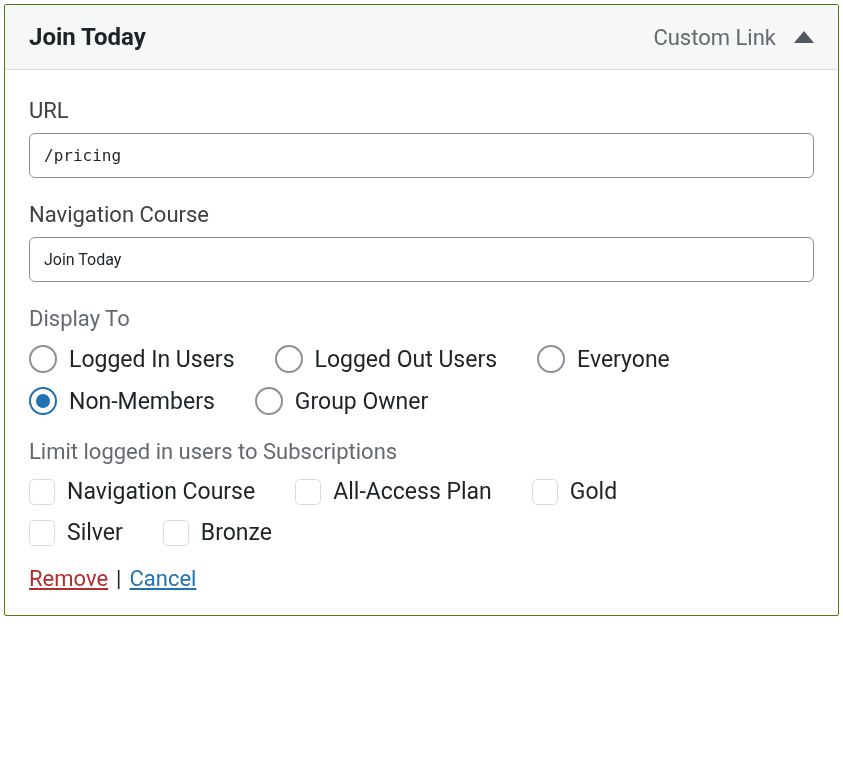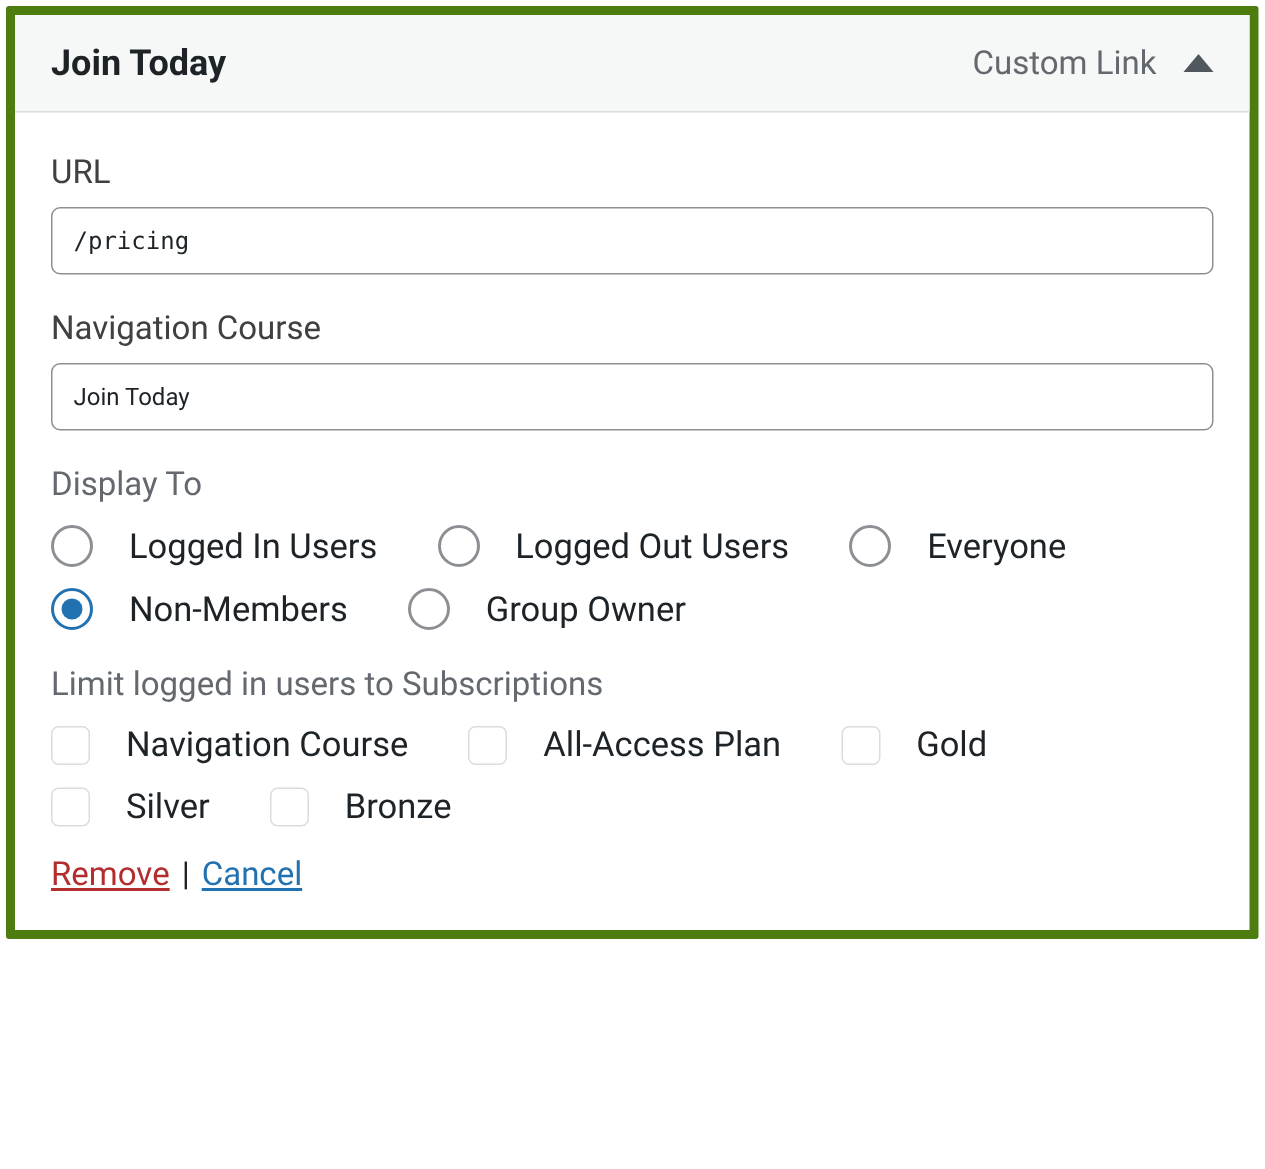--- a/index.html
+++ b/index.html
@@ -11,7 +11,7 @@
       color: #1d2327;
     }
     .panel {
-      border: 6px solid #4d7c0f;
+      border: 1px solid #4d7c0f;
       border-radius: 2px;
       width: 835px;
     }

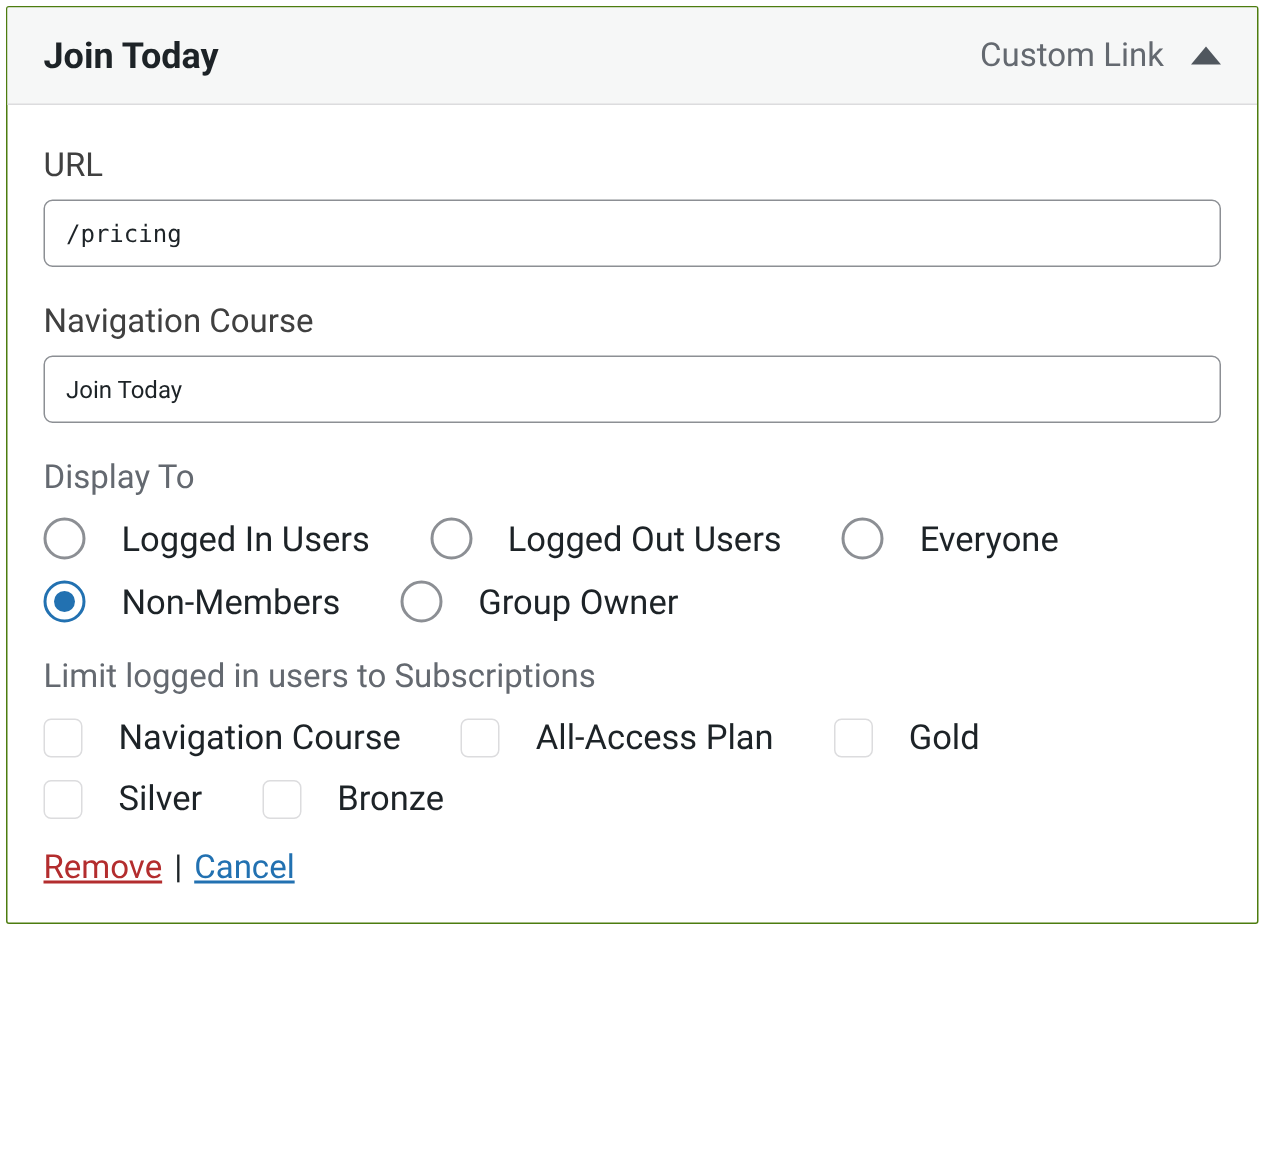--- a/index.html
+++ b/index.html
@@ -81,7 +81,7 @@
     .radio-item, .check-item {
       display: flex;
       align-items: center;
-      gap: 24px;
+      gap: 12px;
     }
     .radio-ctrl {
       width: 28px;

